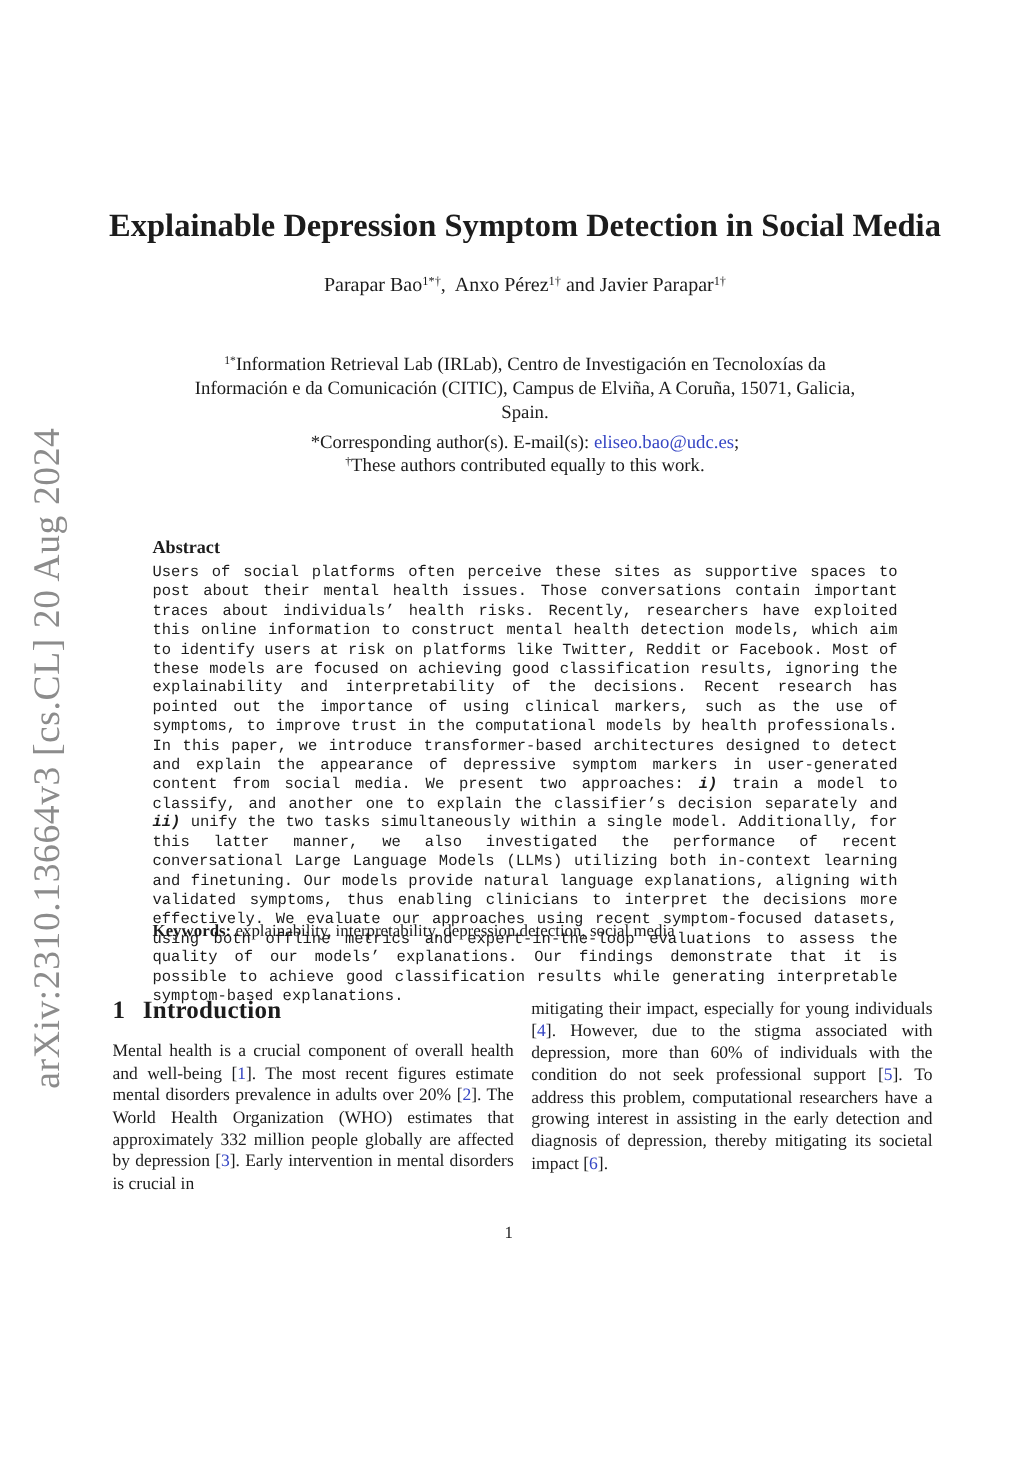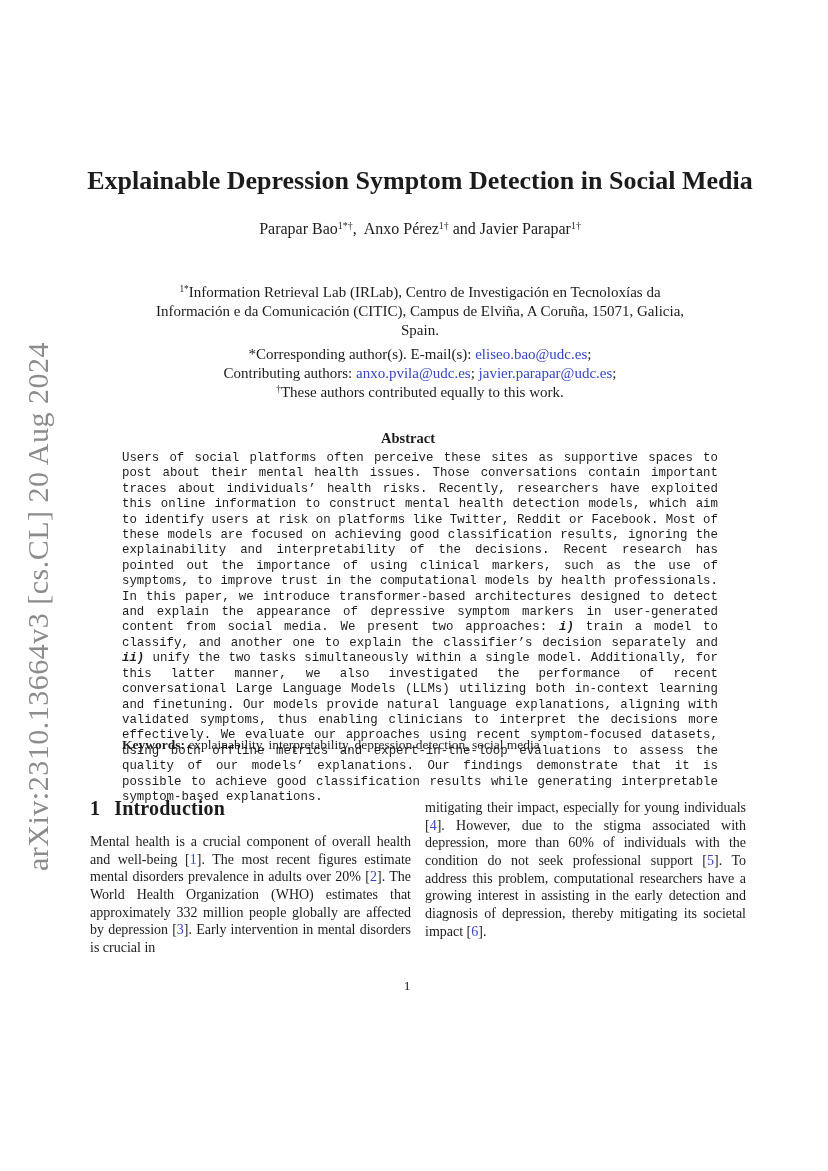--- a/index.html
+++ b/index.html
@@ -173,7 +173,6 @@
 
   <div class="correspondence">
     <div><span>*Corresponding author(s). E-mail(s): </span><span class="seg-link">eliseo.bao@udc.es</span><span>;</span></div>
-    <div><span>Contributing authors: </span><span class="seg-link">anxo.pvila@udc.es</span><span>; </span><span class="seg-link">javier.parapar@udc.es</span><span>;</span></div>
     <div><span class="seg-sup">†</span><span>These authors contributed equally to this work.</span></div>
   </div>
 

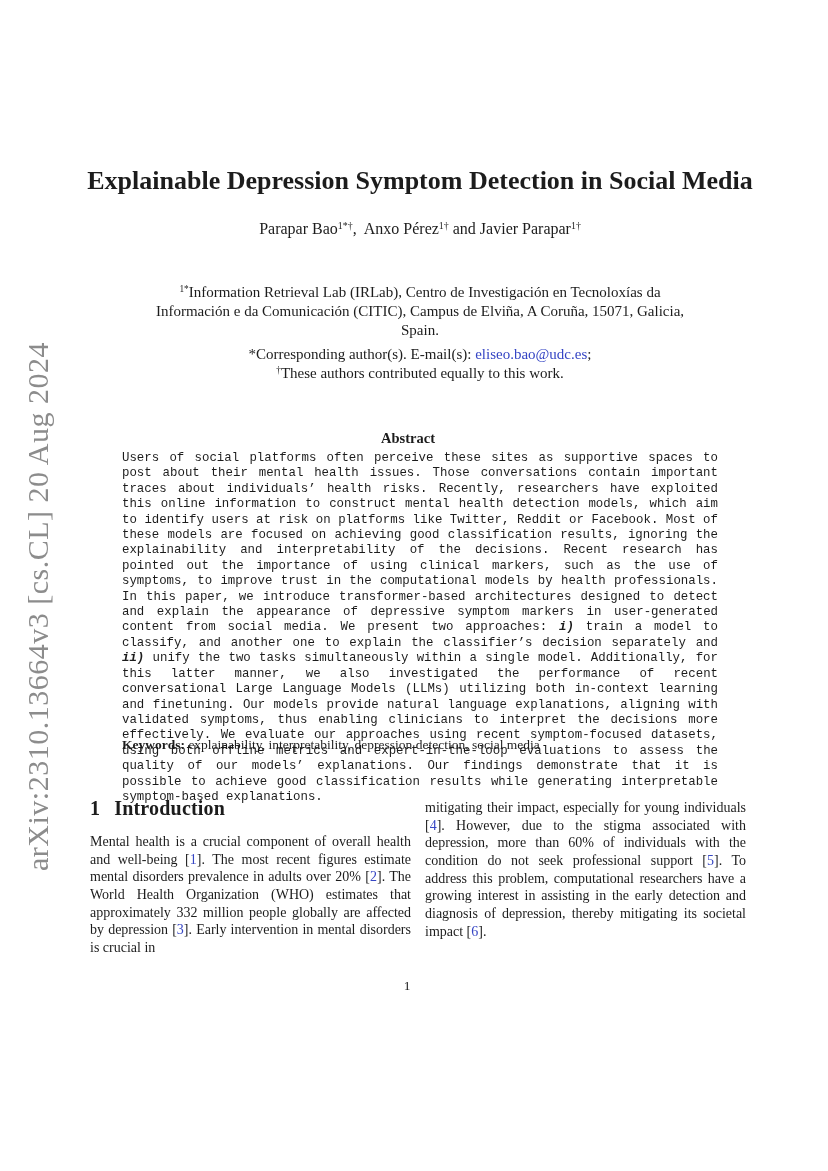--- a/index.html
+++ b/index.html
@@ -83,10 +83,9 @@
 
   .abstract-heading {
     position: absolute;
-    left: 110px;
+    left: 122px;
     width: 596px;
     top: 430px;
-    text-align: center;
     font-size: 14.5px;
     font-weight: bold;
   }

